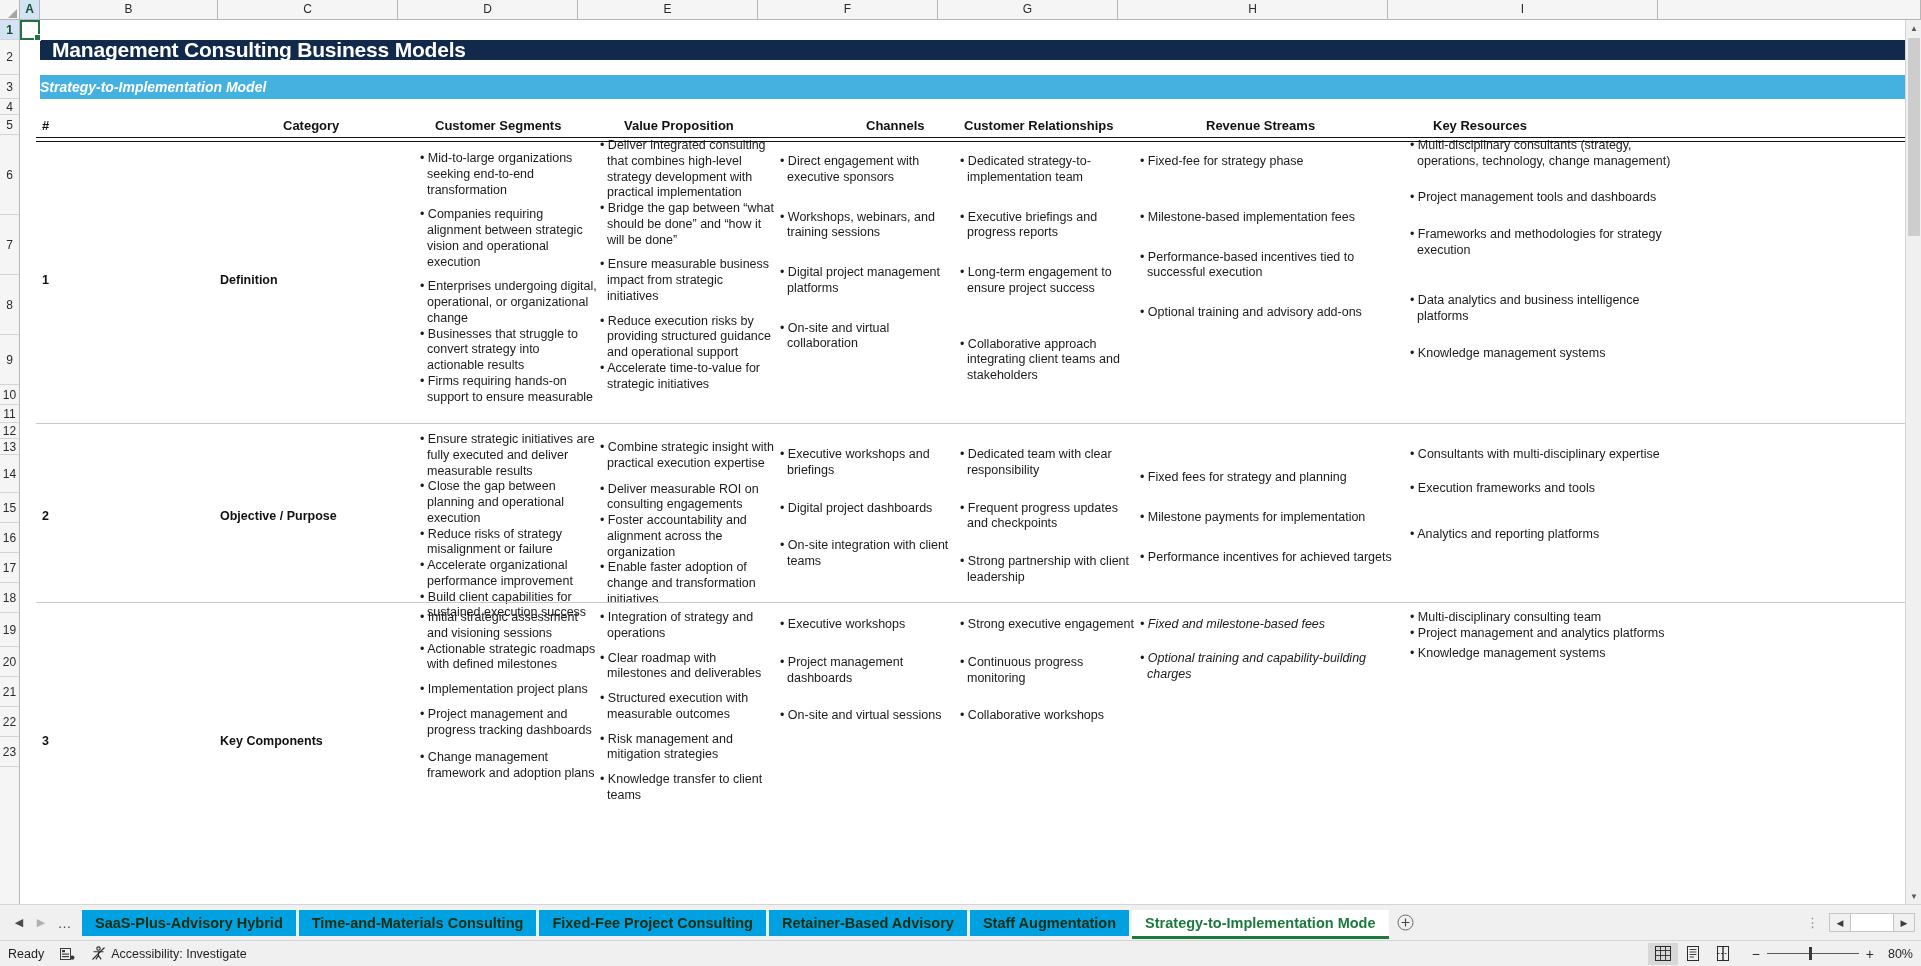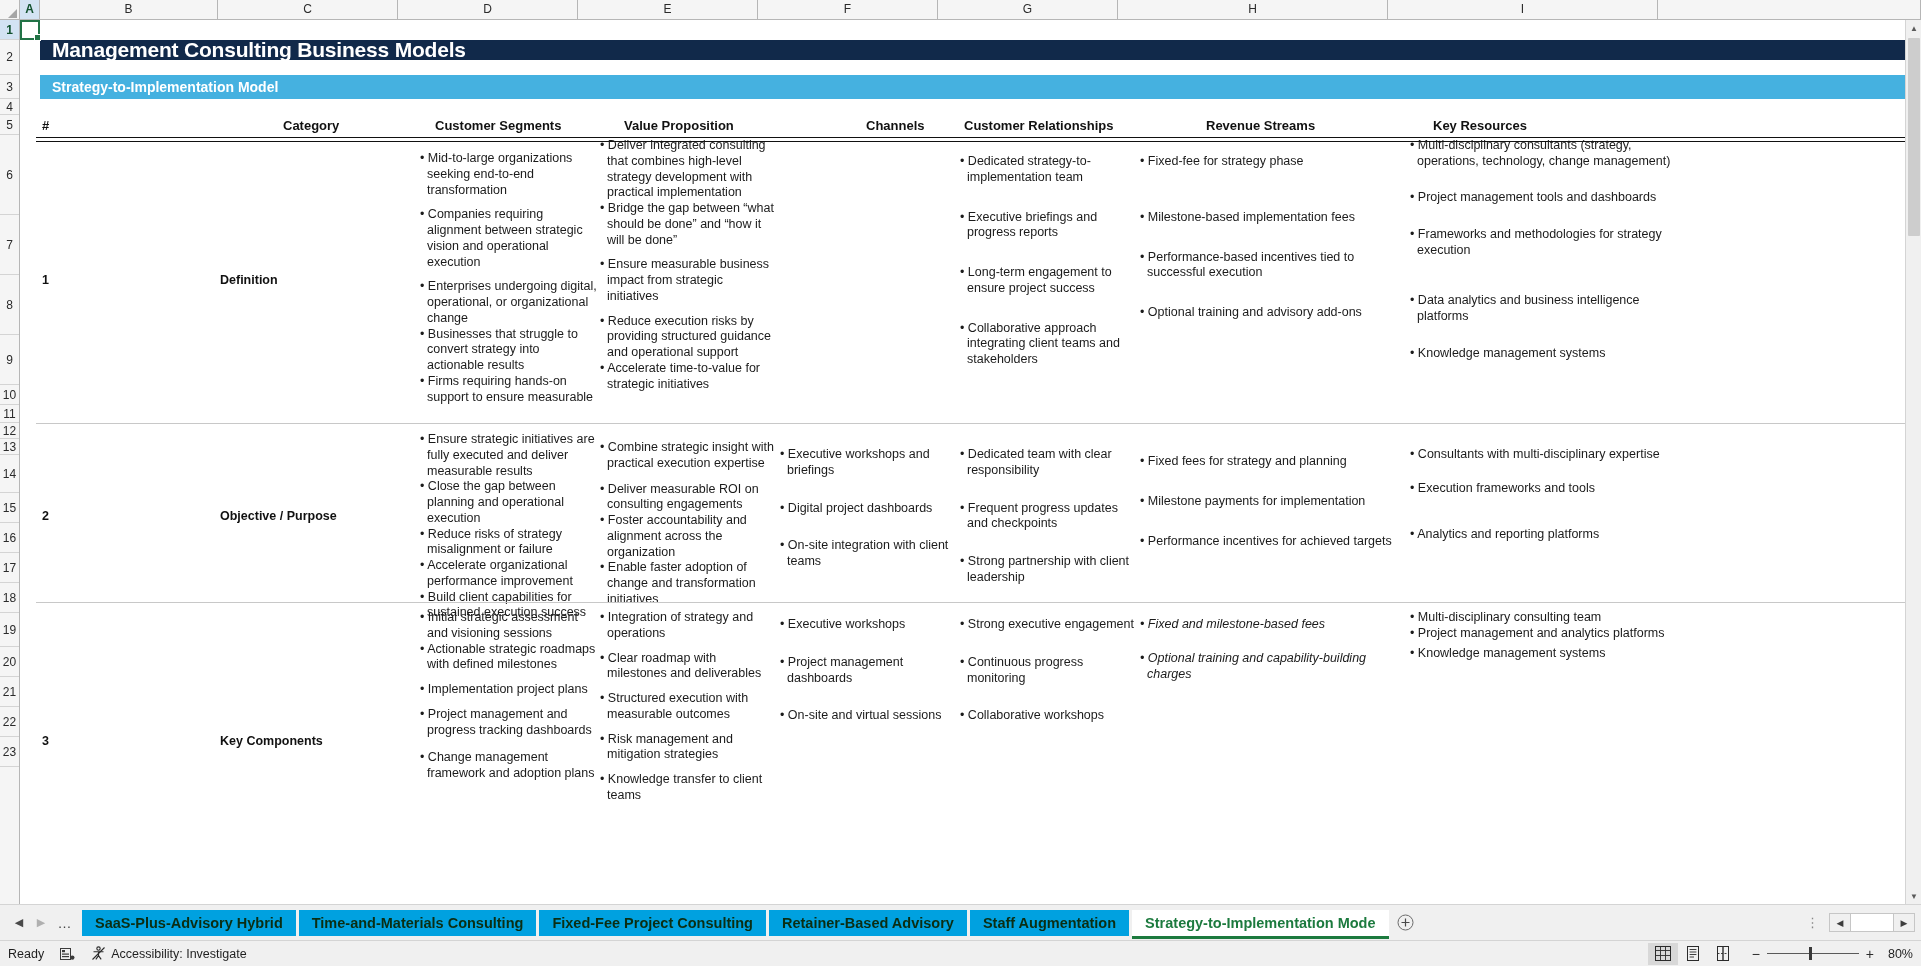--- a/index.html
+++ b/index.html
@@ -69,8 +69,8 @@
   }
   .banner-blue {
     position: absolute; background: #45b1e0; color: #ffffff;
-    display: flex; align-items: center; padding-left: 12px;
-    font-size: 14px; font-weight: bold;
+    display: flex; align-items: center; 
+    font-size: 14px; font-weight: bold; font-style: italic;
   }
 
   

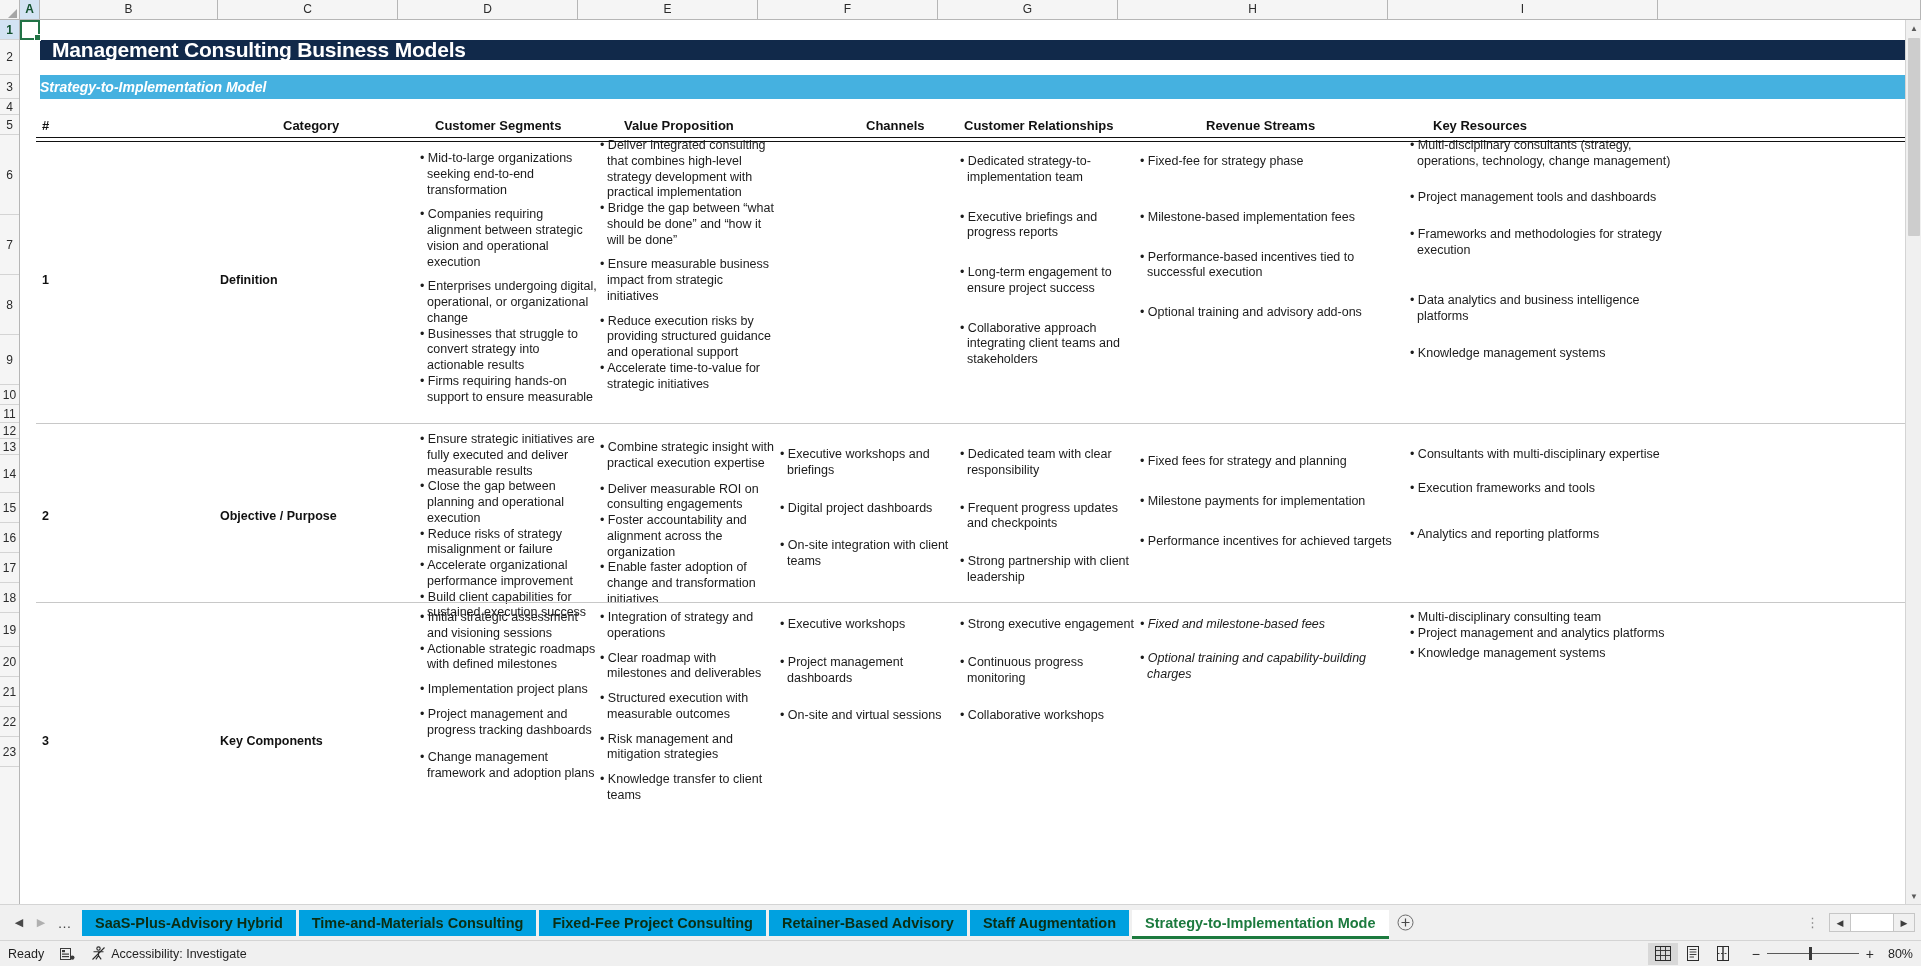--- a/index.html
+++ b/index.html
@@ -246,6 +246,12 @@
         <p>• Accelerate time-to-value for strategic initiatives</p>
       </div>
 
+      <div class="blk" style="left:760px; top:134px; width:176px;">
+        <p style="margin-bottom:24px">• Direct engagement with executive sponsors</p>
+        <p style="margin-bottom:24px">• Workshops, webinars, and training sessions</p>
+        <p style="margin-bottom:24px">• Digital project management platforms</p>
+        <p>• On-site and virtual collaboration</p>
+      </div>
 
       <div class="blk" style="left:940px; top:134px; width:176px;">
         <p style="margin-bottom:24px">• Dedicated strategy-to-implementation team</p>

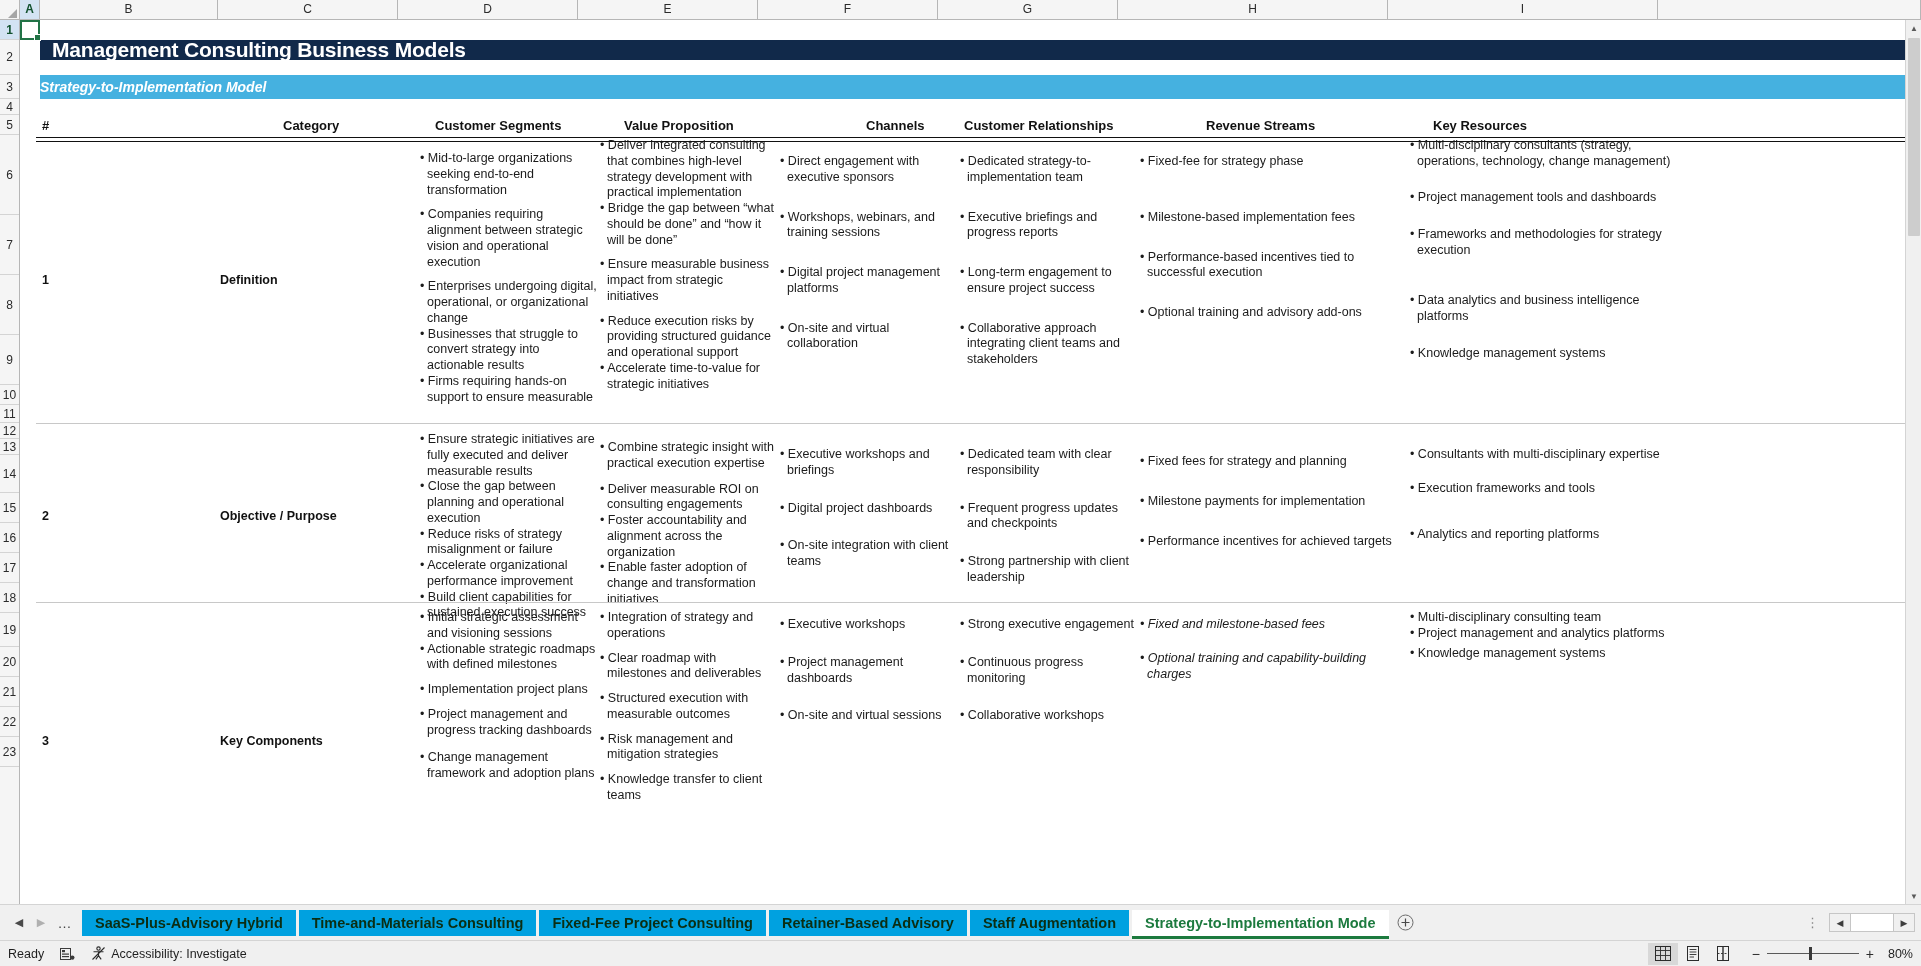--- a/index.html
+++ b/index.html
@@ -256,7 +256,7 @@
       <div class="blk" style="left:940px; top:134px; width:176px;">
         <p style="margin-bottom:24px">• Dedicated strategy-to-implementation team</p>
         <p style="margin-bottom:24px">• Executive briefings and progress reports</p>
-        <p style="margin-bottom:24px">• Long-term engagement to ensure project success</p>
+        <p style="margin-bottom:40px">• Long-term engagement to ensure project success</p>
         <p>• Collaborative approach integrating client teams and stakeholders</p>
       </div>
 

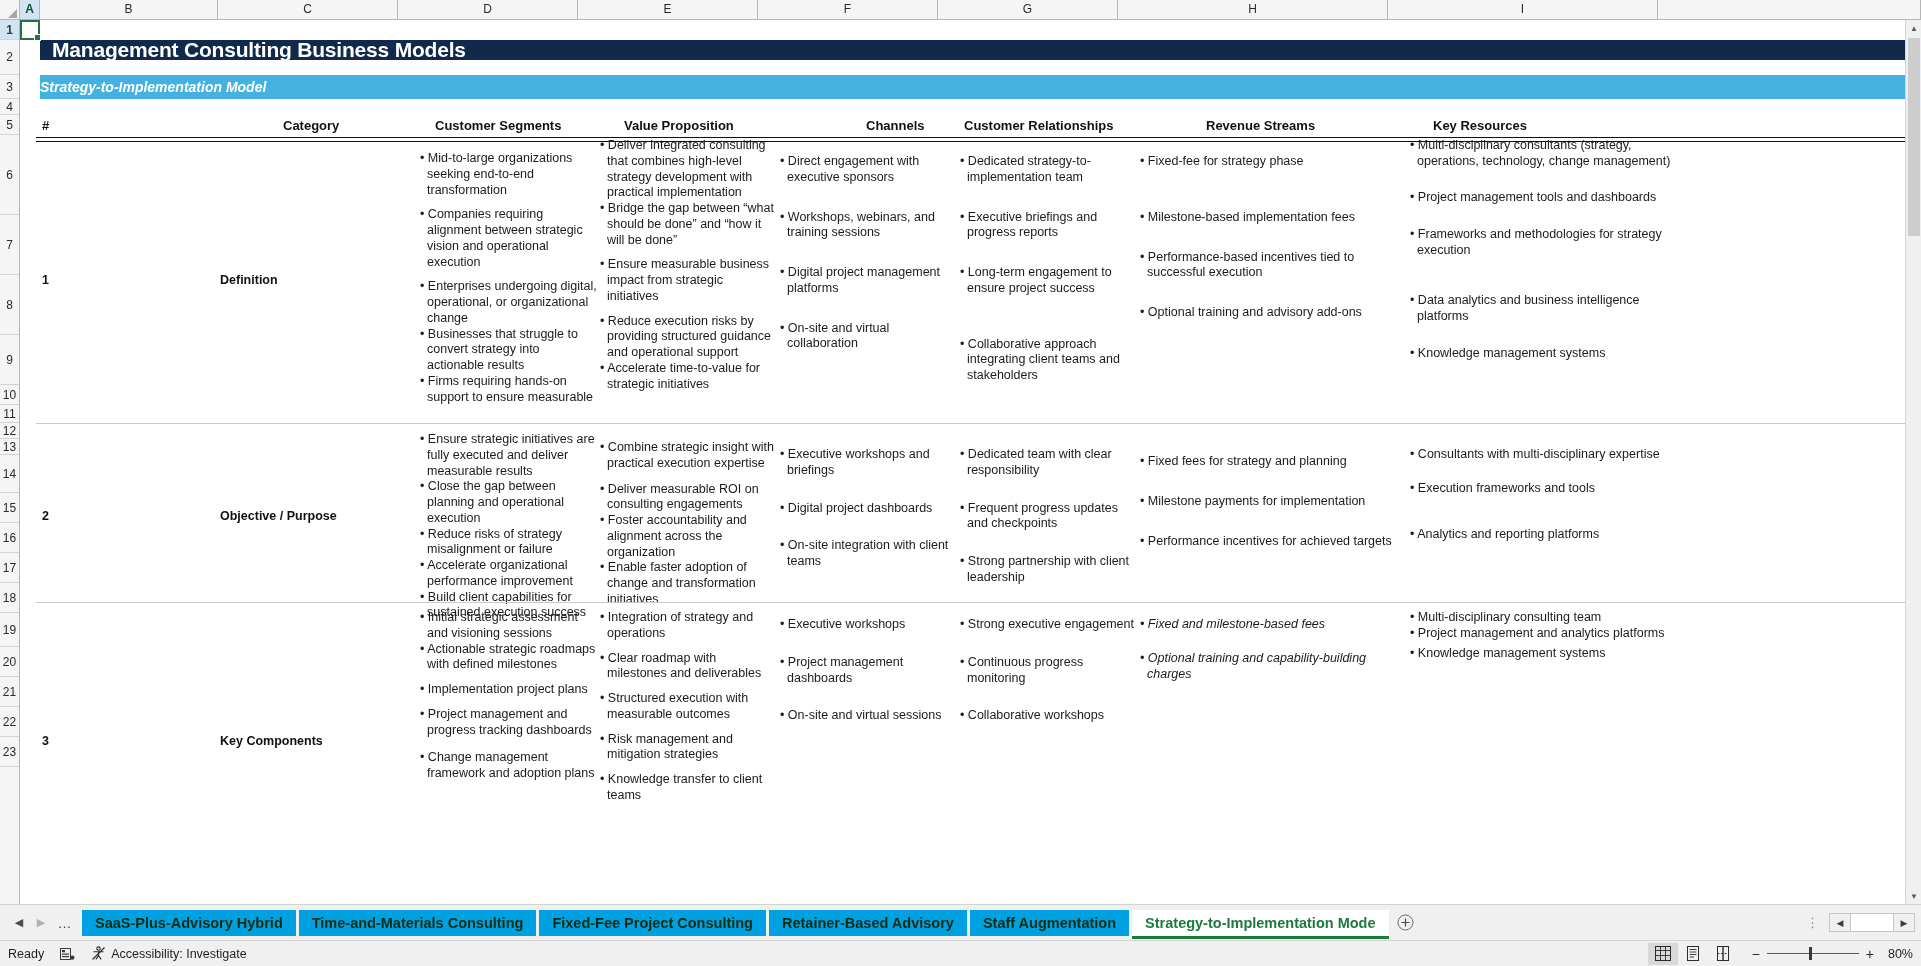--- a/index.html
+++ b/index.html
@@ -307,7 +307,7 @@
         <p>• Strong partnership with client leadership</p>
       </div>
 
-      <div class="blk" style="left:1120px; top:434px; width:265px;">
+      <div class="blk" style="left:1120px; top:450px; width:265px;">
         <p style="margin-bottom:24px">• Fixed fees for strategy and planning</p>
         <p style="margin-bottom:24px">• Milestone payments for implementation</p>
         <p>• Performance incentives for achieved targets</p>

